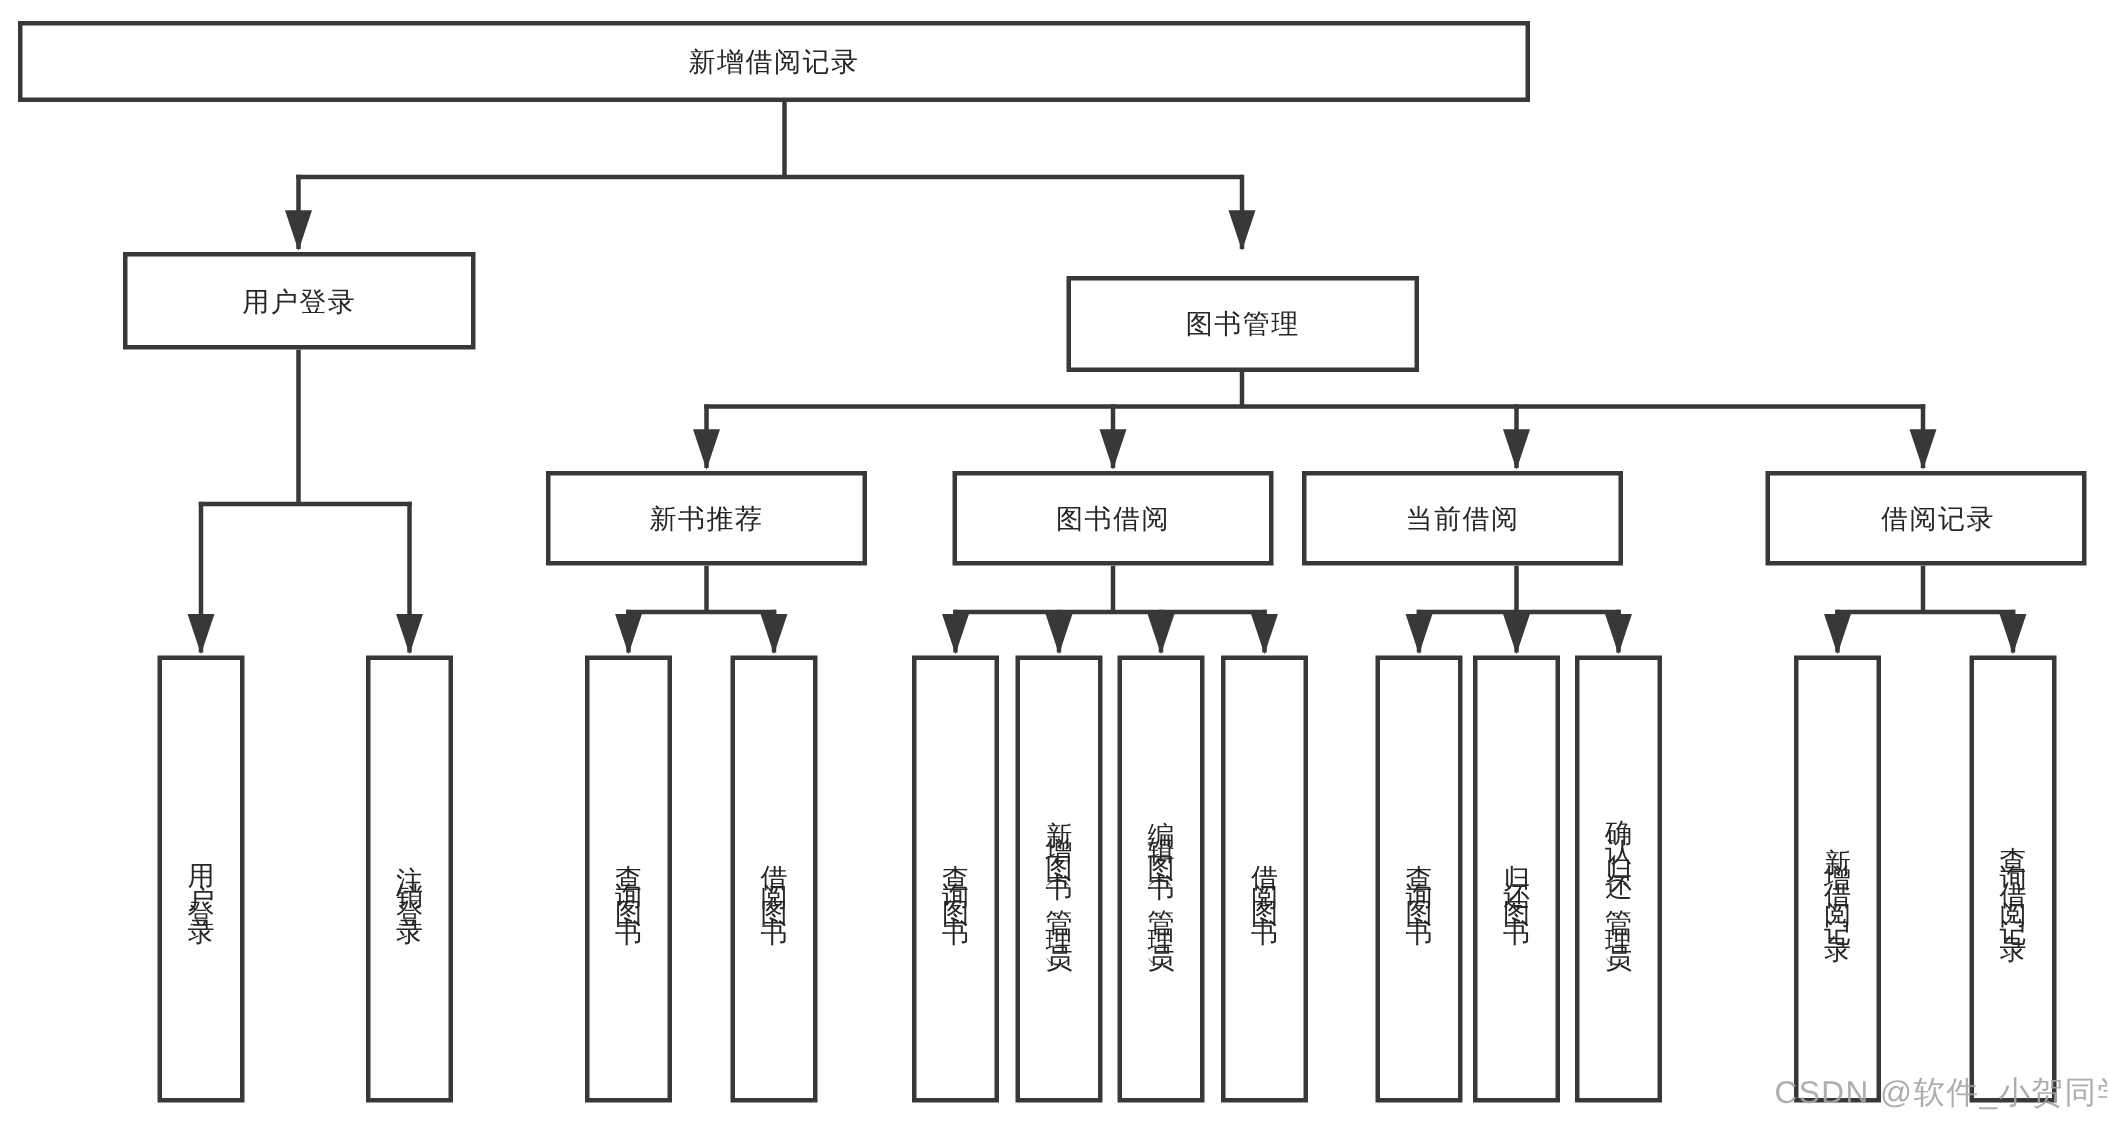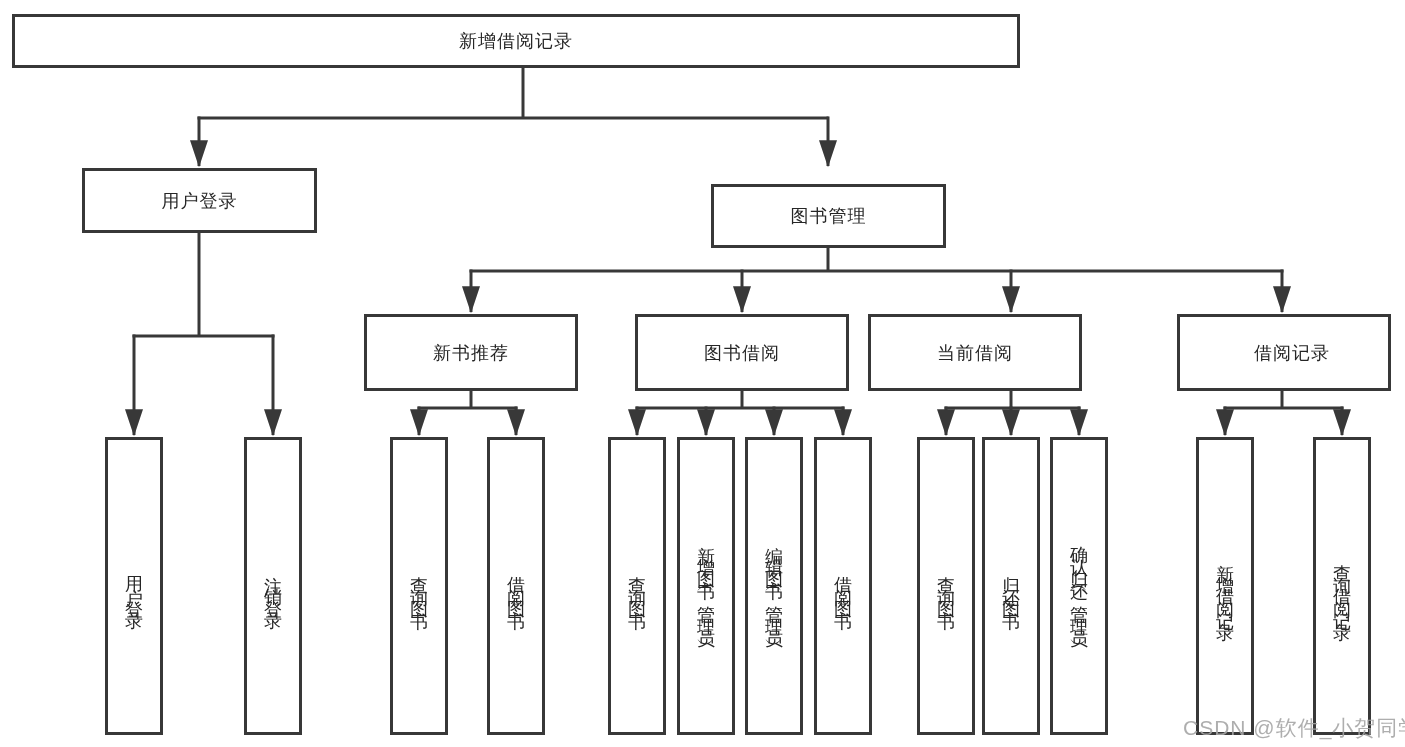--- a/index.html
+++ b/index.html
@@ -50,7 +50,7 @@
   .root-box   { left: 12px;  top: 14px;  width: 1008px; height: 54px; }
   .lv2-a      { left: 82px;  top: 168px; width: 235px;  height: 65px; }
   .lv2-b      { left: 711px; top: 184px; width: 235px;  height: 64px; }
-  .lv3        { top: 314px;  height: 77px; width: 214px; }
+  .lv3        { top: 314px;  height: 63px; width: 214px; }
   .lv3-a { left: 364px; }
   .lv3-b { left: 635px; }
   .lv3-c { left: 868px; }

